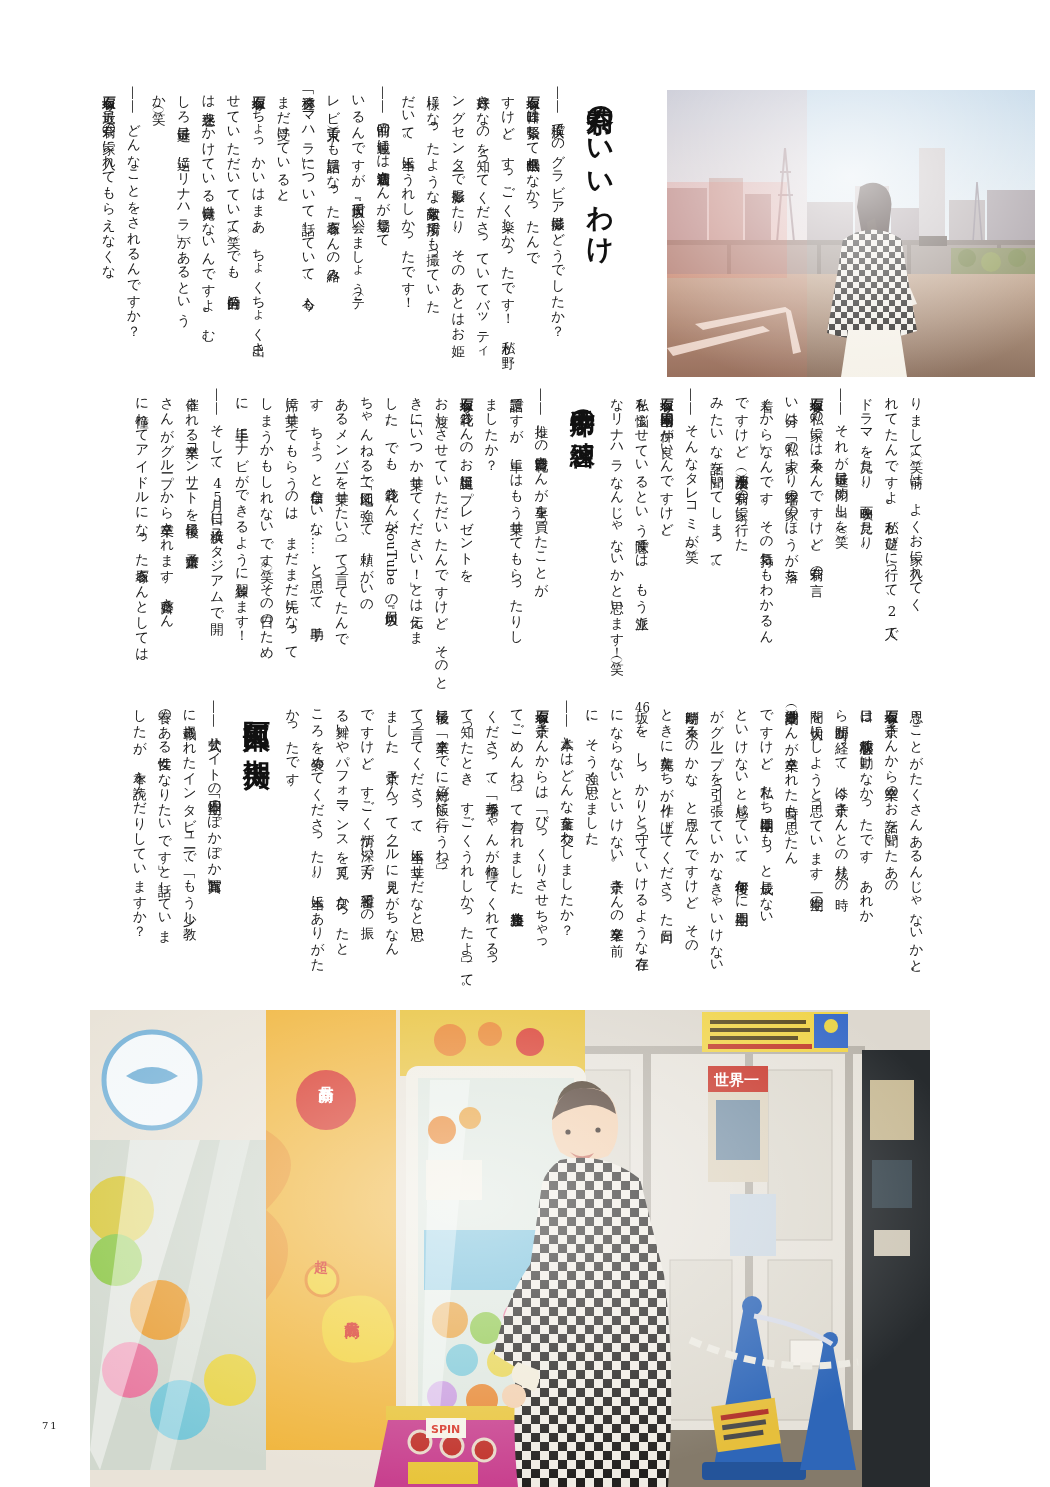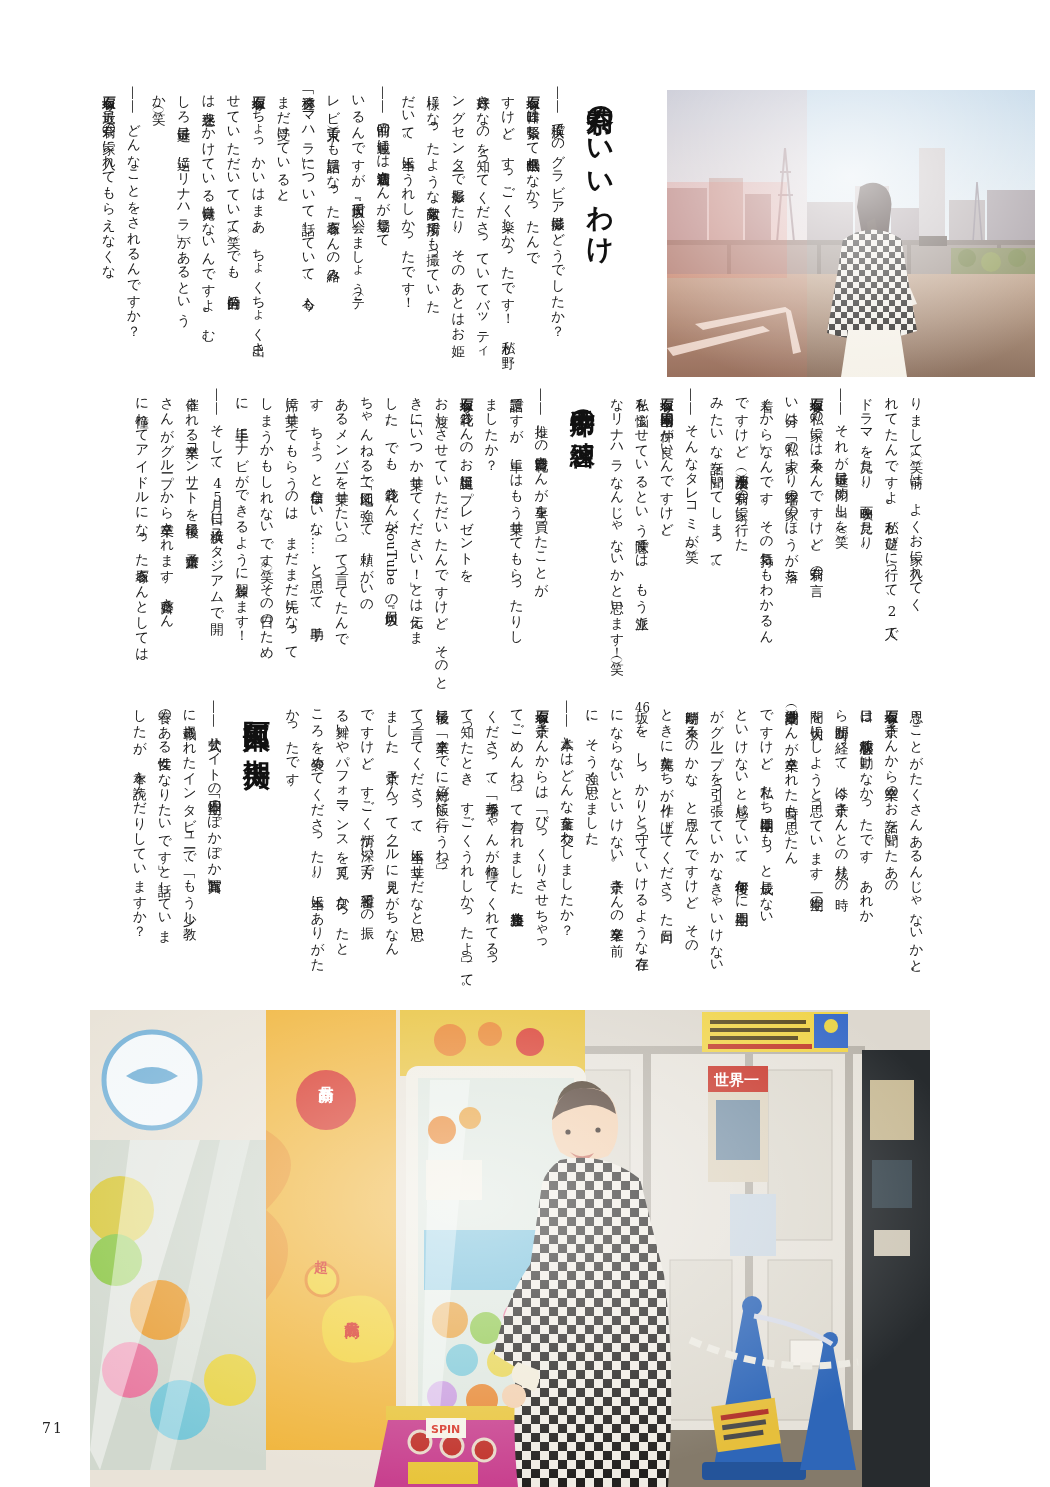--- a/index.html
+++ b/index.html
@@ -20,7 +20,7 @@
   #photo-top{left:667px;top:90px;width:368px;height:287px;}
   #photo-bottom{left:90px;top:1010px;width:840px;height:477px;}
   .photo svg{display:block;width:100%;height:100%;}
-  #pagenum{position:absolute;left:42px;top:1420px;font-size:14px;letter-spacing:2px;color:#222;}
+  #pagenum{position:absolute;left:42px;top:1420px;font-size:10px;letter-spacing:2px;color:#222;}
   .svgtext{font-family:"DejaVu Sans", sans-serif;font-weight:bold;}
 </style>
 </head>

